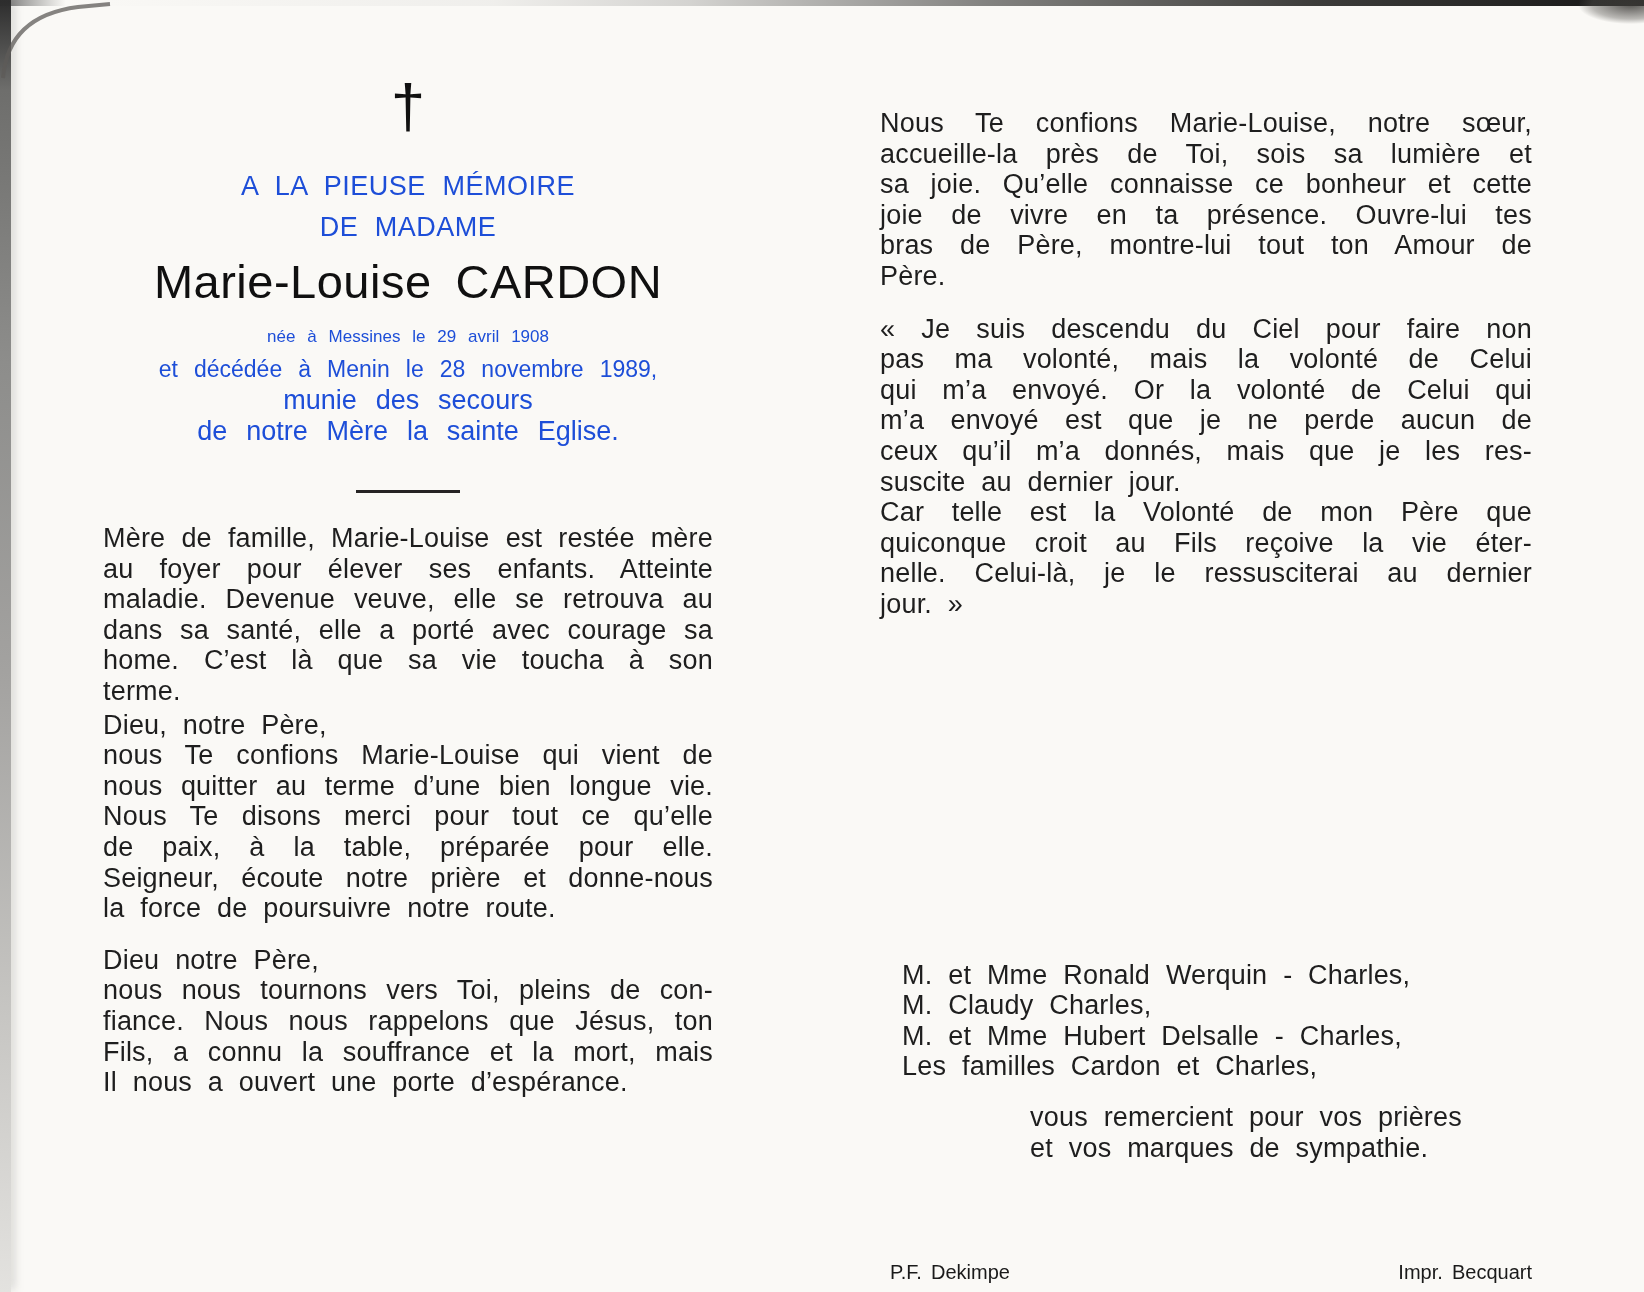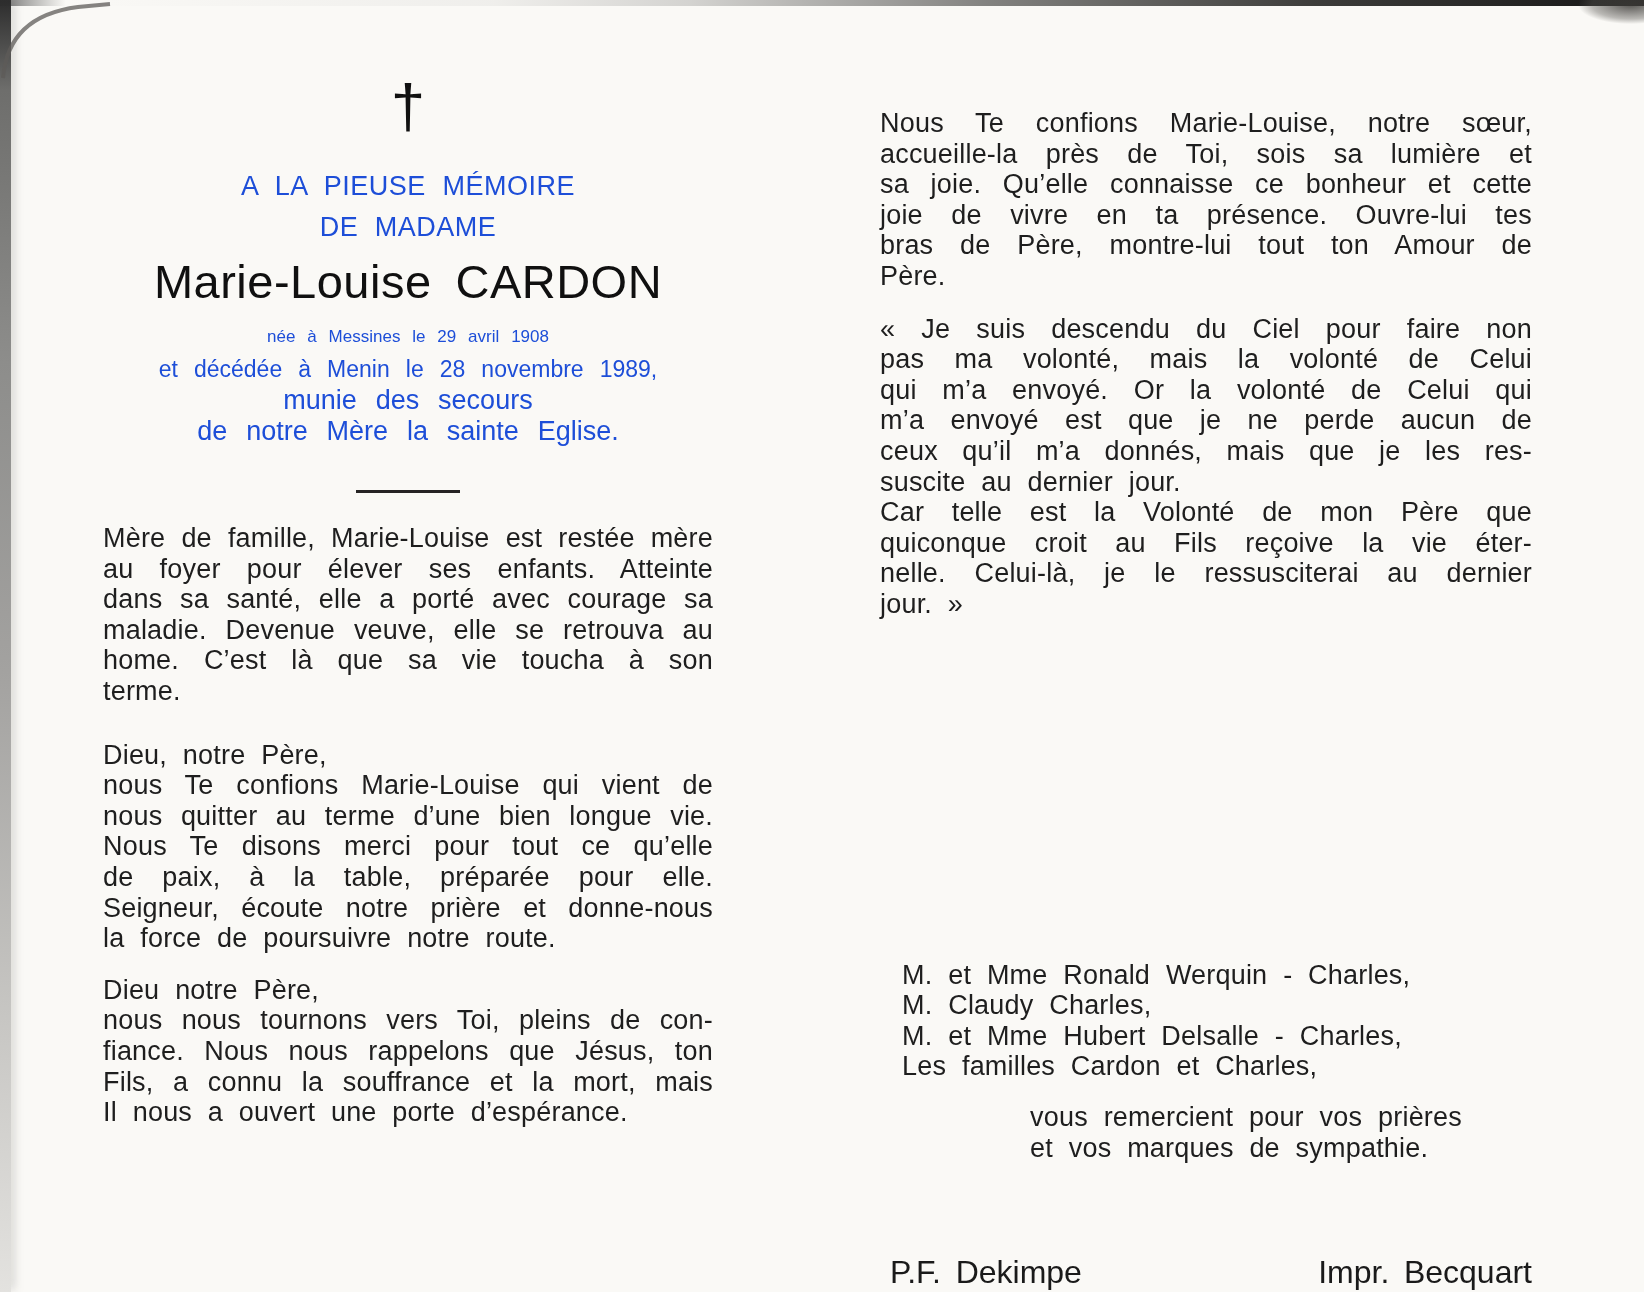--- a/index.html
+++ b/index.html
@@ -153,8 +153,8 @@
     <div class="para p-family">
         <div class="line">Mère de famille, Marie-Louise est restée mère</div>
         <div class="line">au foyer pour élever ses enfants. Atteinte</div>
+        <div class="line">maladie. Devenue veuve, elle se retrouva au</div>
         <div class="line">dans sa santé, elle a porté avec courage sa</div>
-        <div class="line">maladie. Devenue veuve, elle se retrouva au</div>
         <div class="line">home. C’est là que sa vie toucha à son</div>
         <div class="line flush">terme.</div>
       </div>

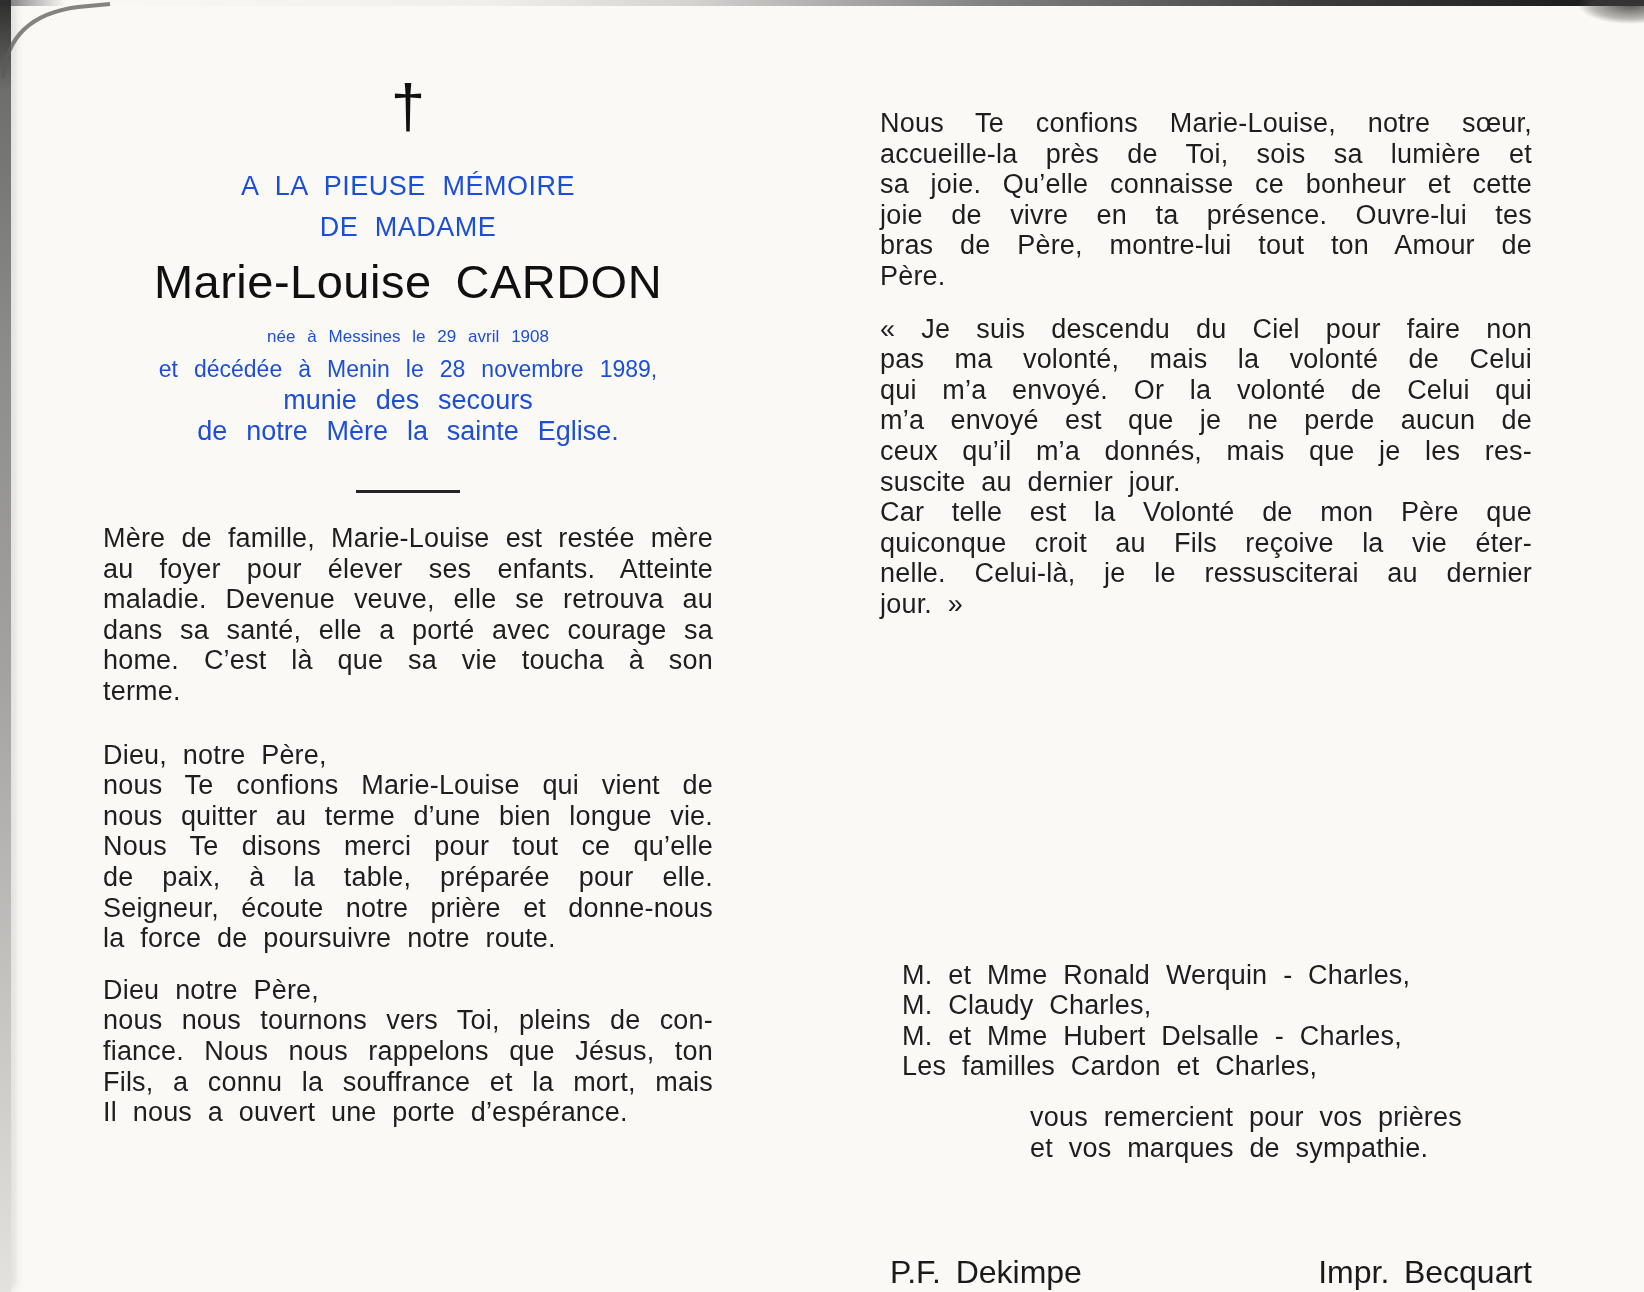--- a/index.html
+++ b/index.html
@@ -105,7 +105,7 @@
   .no-just .line { text-align: center; text-align-last: left; }
 
   .p-family  { margin-top: 30px; }
-  .p-prayer1 { margin-top: 33px; }
+  .p-prayer1 { margin-top: 3px; }
   .p-prayer2 { margin-top: 21px; }
 
   .p-confide { margin-top: 0; }

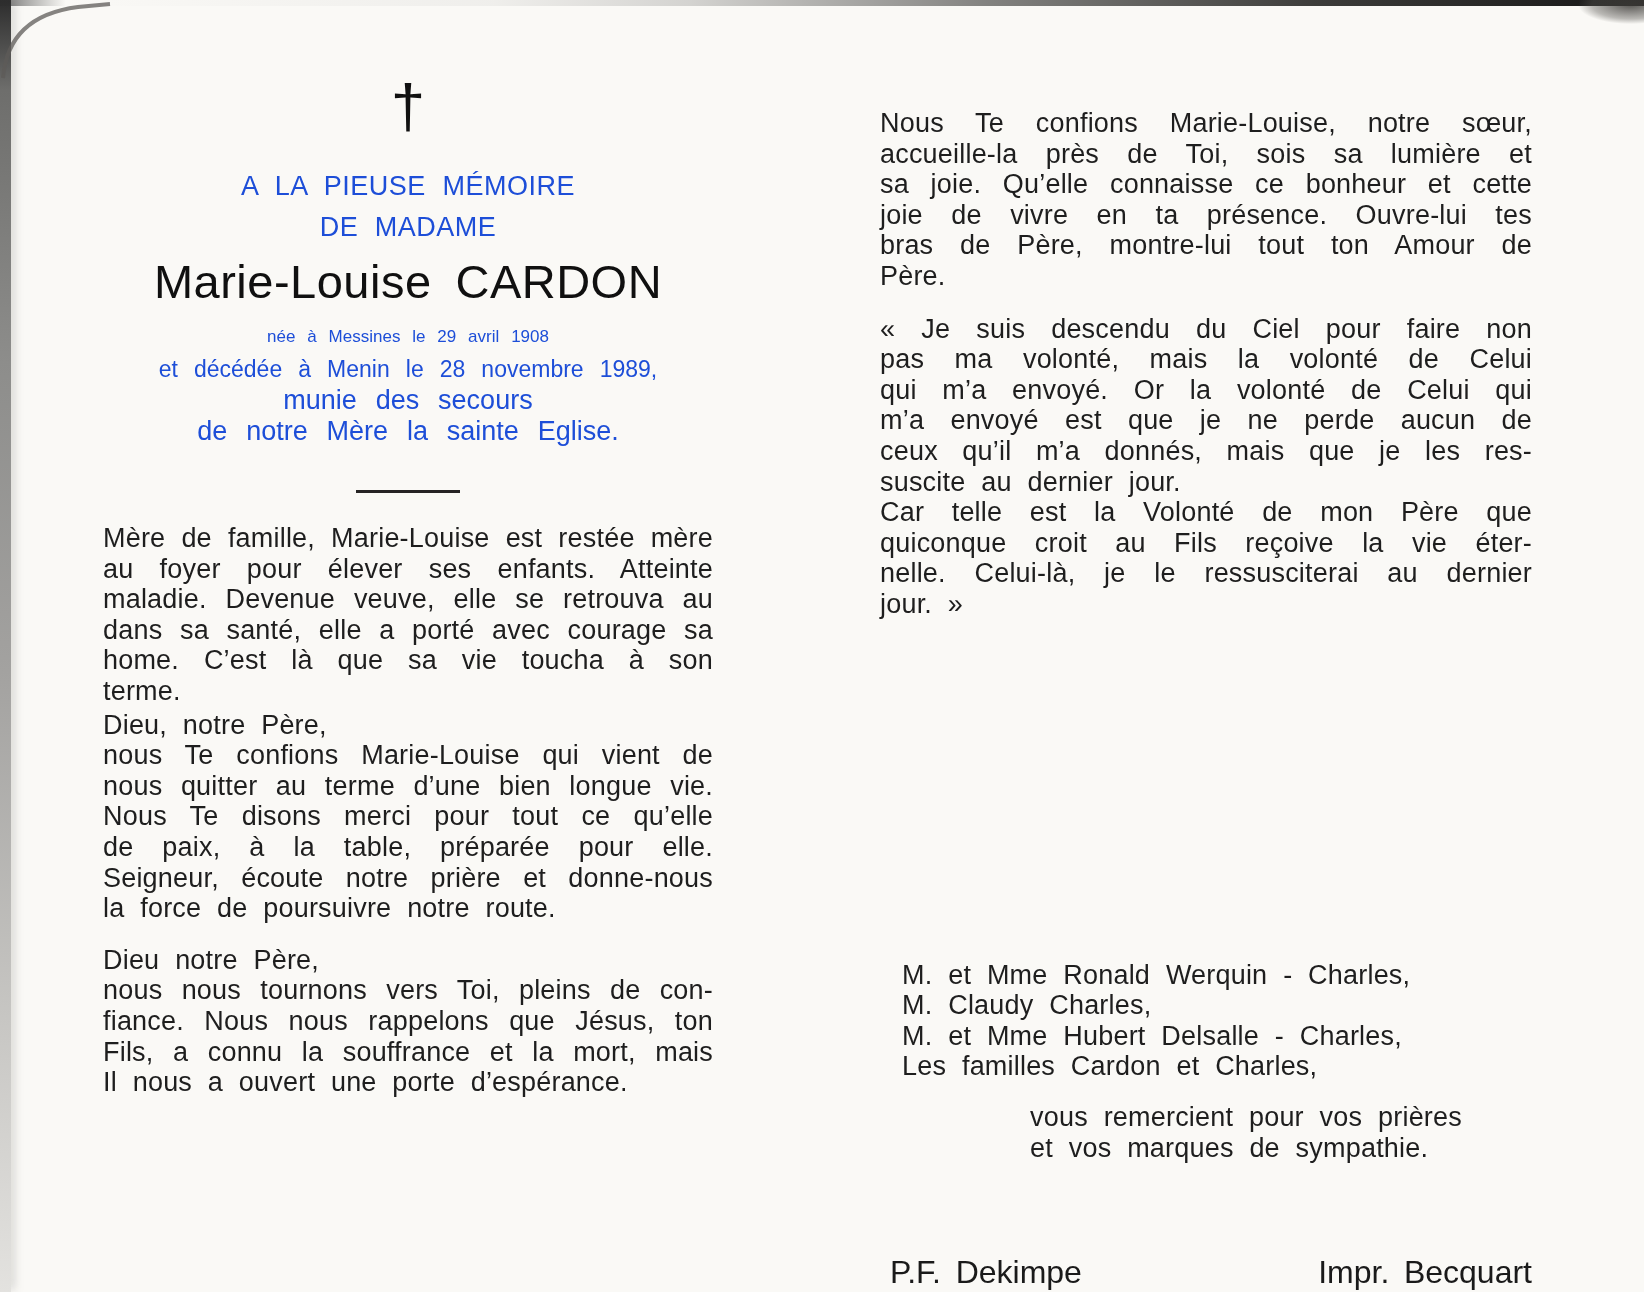--- a/index.html
+++ b/index.html
@@ -120,7 +120,7 @@
     width: 642px;
     display: flex;
     justify-content: space-between;
-    font-size: 32px; line-height: 32px;
+    font-size: 20px; line-height: 32px;
     word-spacing: 0.18em;
     color: #1a1a1a;
   }

